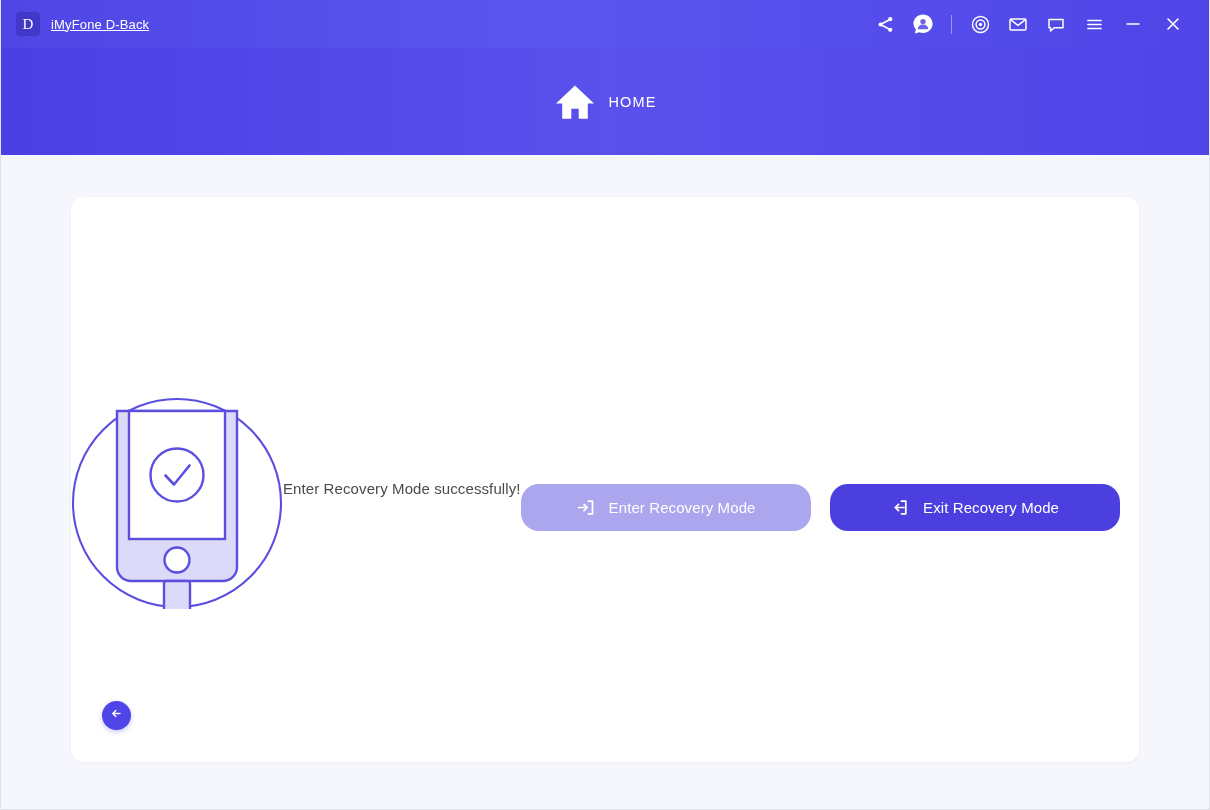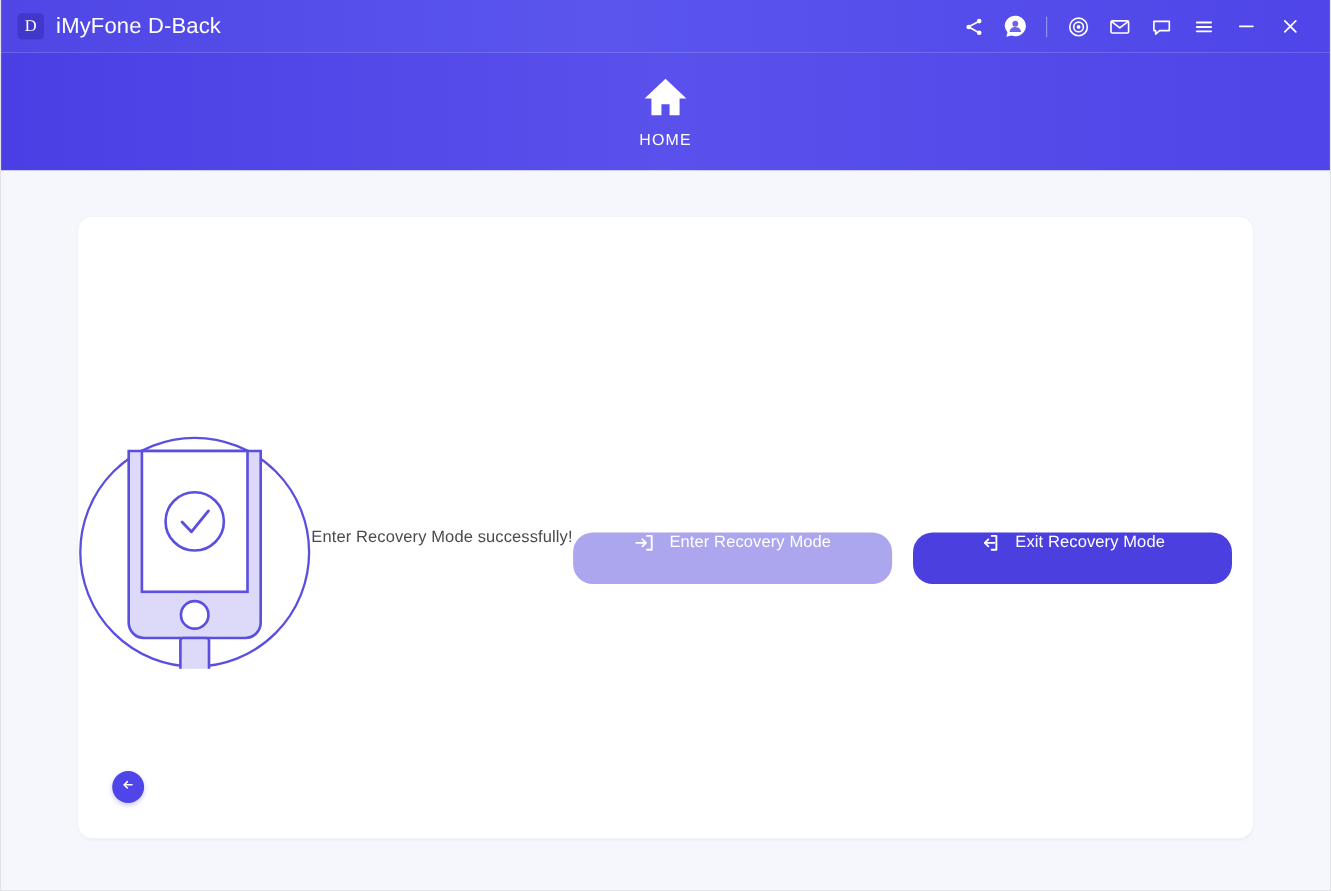--- a/index.html
+++ b/index.html
@@ -48,8 +48,9 @@
 
   .brand-title {
     color: #ffffff;
-    font-size: 20px;
+    font-size: 13px;
     letter-spacing: 0.15px;
+    text-decoration: underline;
   }
 
   .titlebar-right {

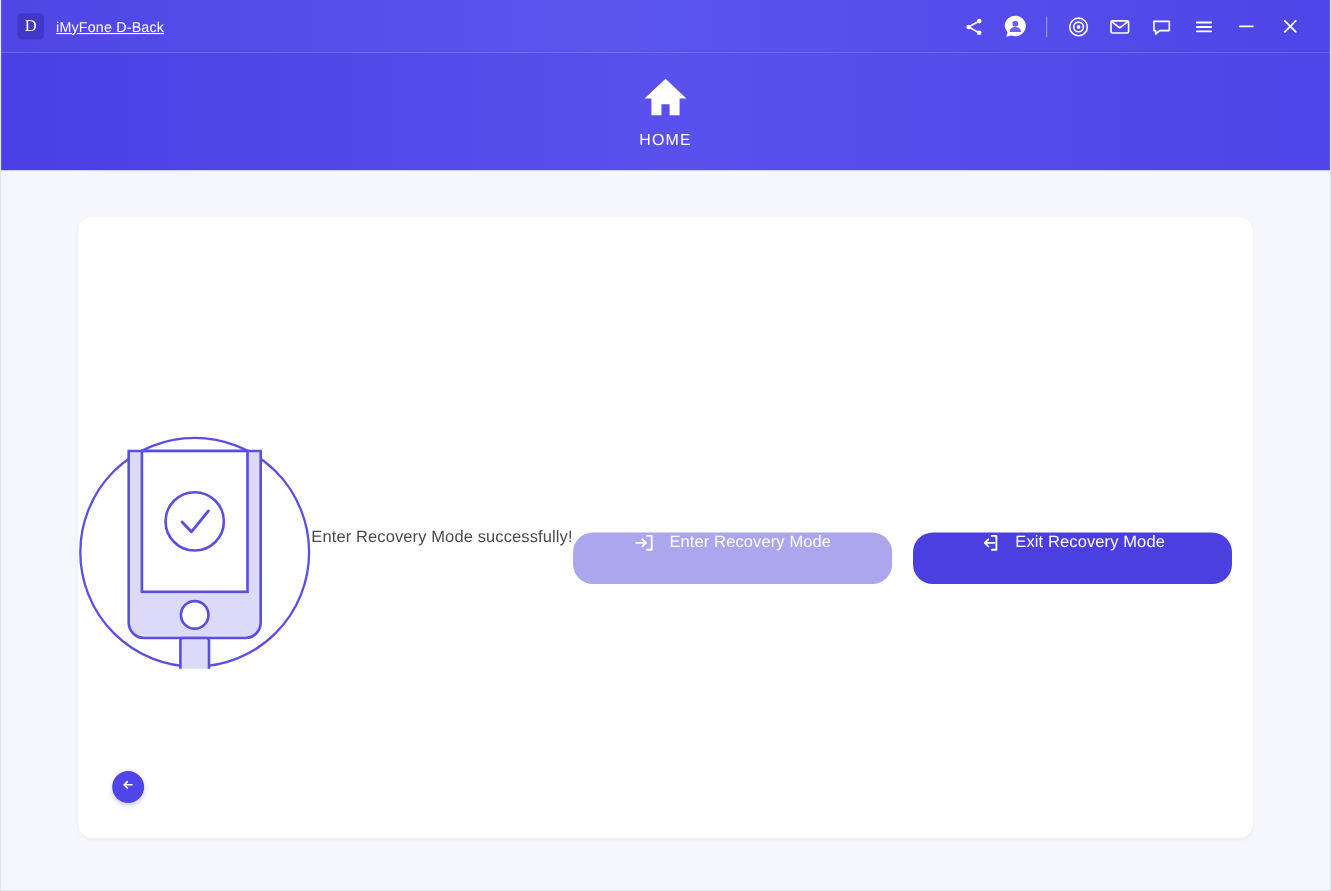--- a/index.html
+++ b/index.html
@@ -85,7 +85,7 @@
   .nav-tab {
     flex: 1 1 0;
     display: flex;
-    flex-direction: column;
+    flex-direction: row;
     align-items: center;
     justify-content: center;
     gap: 13px;

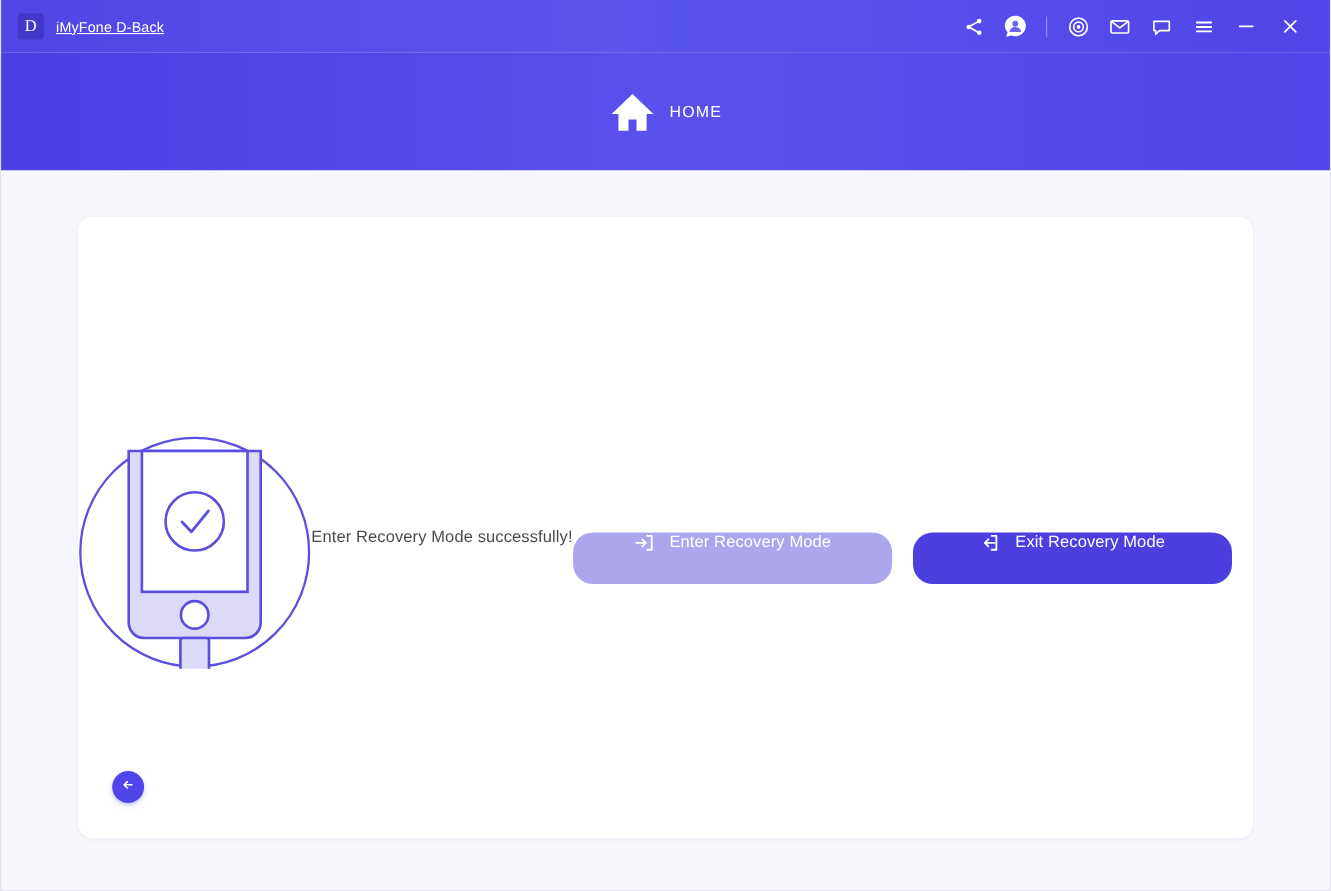--- a/index.html
+++ b/index.html
@@ -160,6 +160,7 @@
     border: none;
     border-radius: 18px;
     display: flex;
+    align-items: center;
     justify-content: center;
     gap: 14px;
     font-family: "Liberation Sans", sans-serif;

